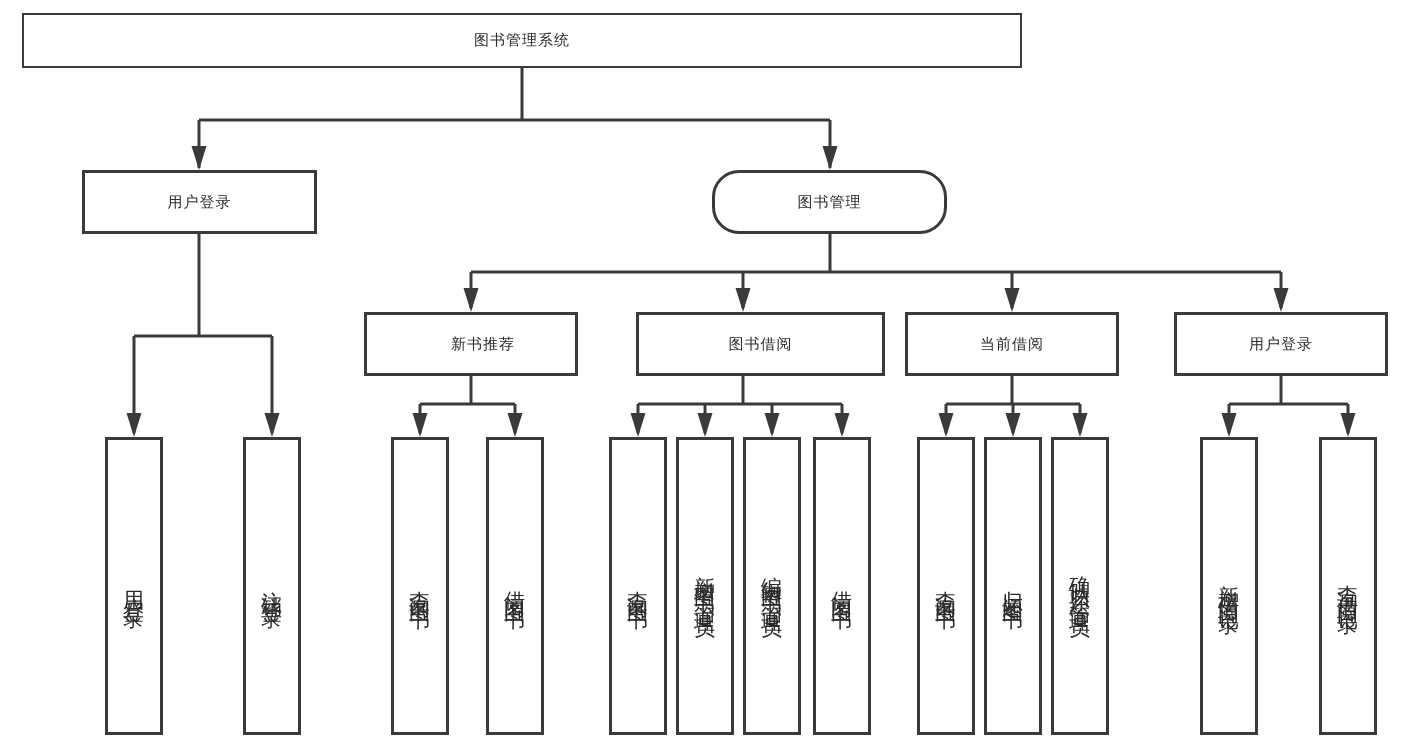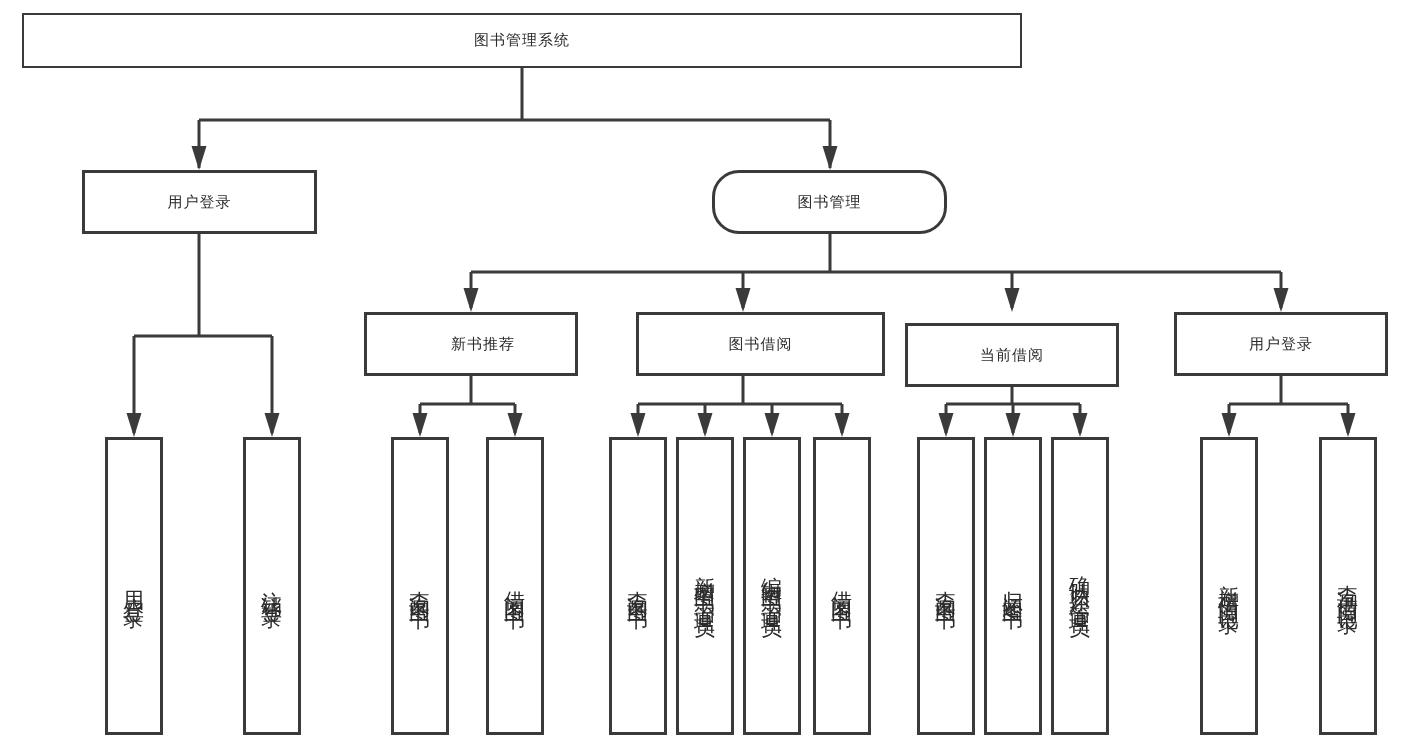--- a/index.html
+++ b/index.html
@@ -130,7 +130,7 @@
   <div class="node" style="left:636px; top:312px; width:249px; height:64px;">
     <span class="lbl">图书借阅</span>
   </div>
-  <div class="node" style="left:905px; top:312px; width:214px; height:64px;margin-top:11px;">
+  <div class="node" style="left:905px; top:312px; width:214px; height:64px;">
     <span class="lbl">当前借阅</span>
   </div>
   <div class="node" style="left:1174px; top:312px; width:214px; height:64px;">

